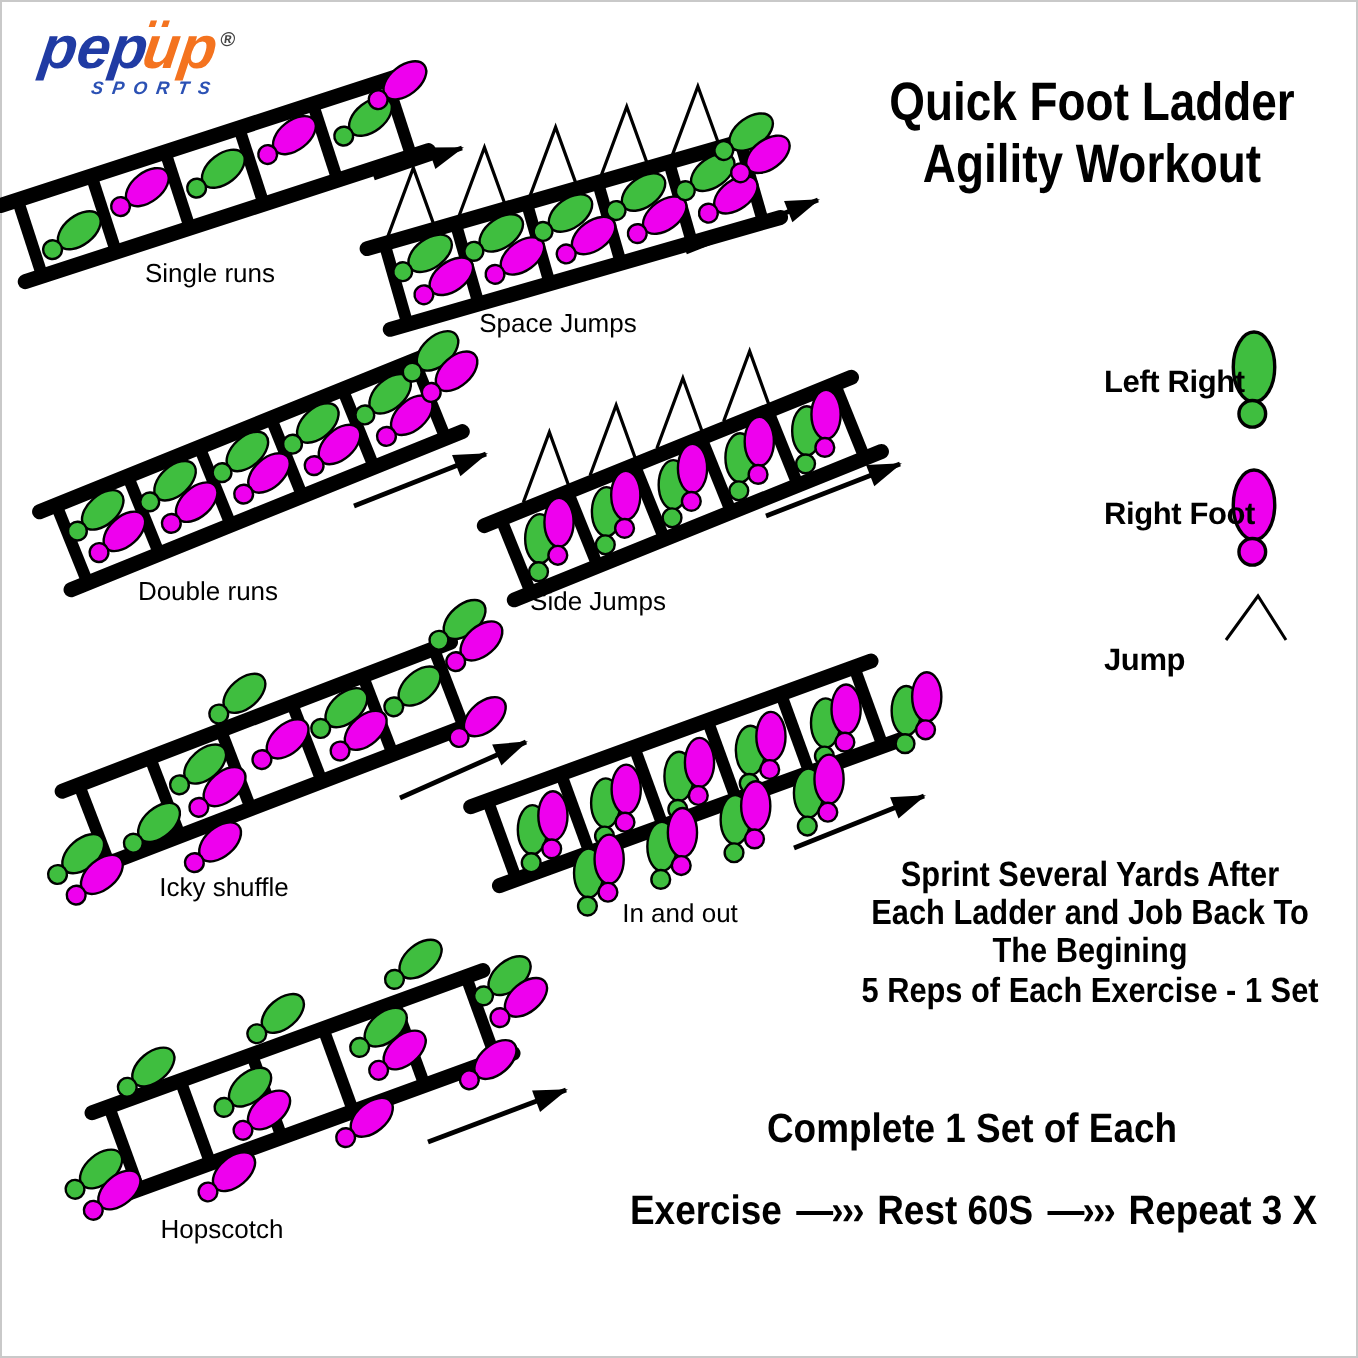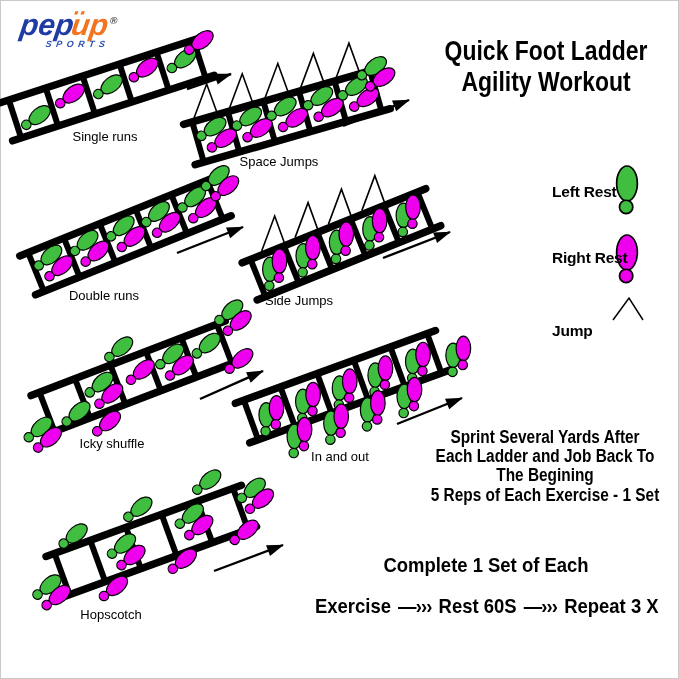--- a/index.html
+++ b/index.html
@@ -542,7 +542,7 @@
     <div>Agility Workout</div>
   </div>
 
-  <div class="legend-label l1">Left Rest</div>
+  <div class="legend-label l1">Left Right</div>
   <div class="legend-label l2">Right Rest</div>
   <div class="legend-label l3">Jump</div>
 

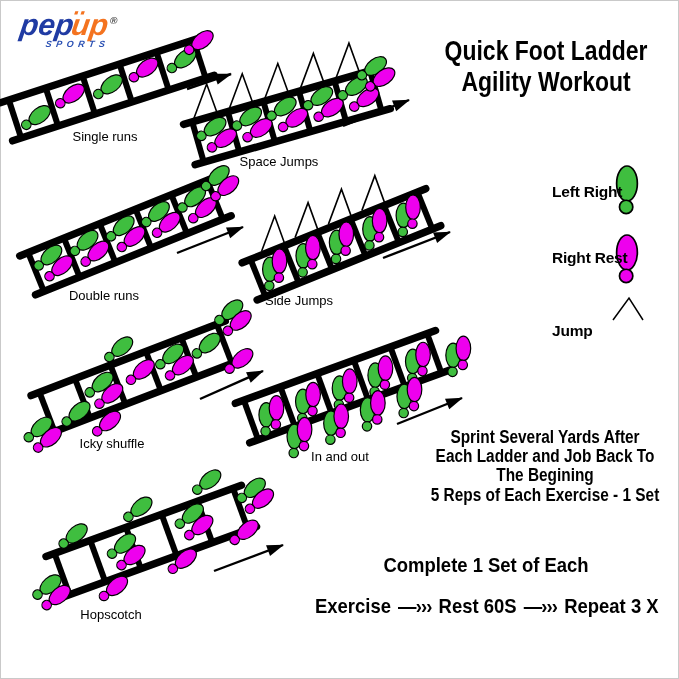--- a/index.html
+++ b/index.html
@@ -543,7 +543,7 @@
   </div>
 
   <div class="legend-label l1">Left Right</div>
-  <div class="legend-label l2">Right Rest</div>
+  <div class="legend-label l2">Right Foot</div>
   <div class="legend-label l3">Jump</div>
 
   <div class="instructions">

